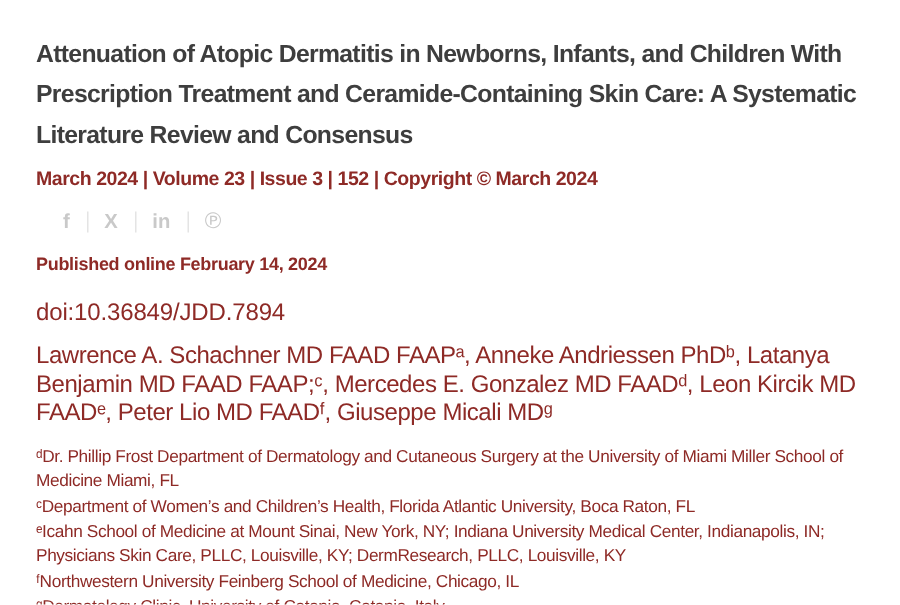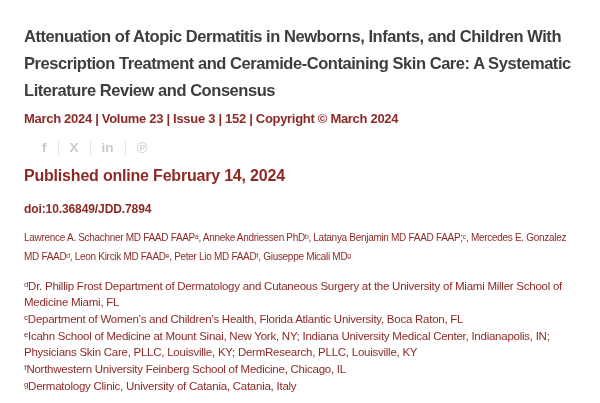--- a/index.html
+++ b/index.html
@@ -61,7 +61,7 @@
   }
   .published-line {
     margin-top: 12px;
-    font-size: 16px;
+    font-size: 12px;
     font-weight: 700;
     letter-spacing: -0.2px;
     line-height: 16px;

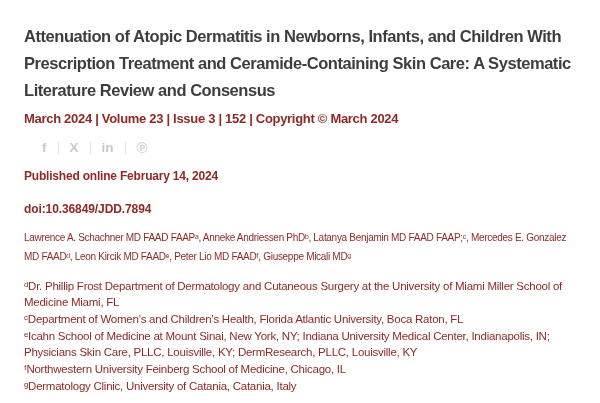--- a/index.html
+++ b/index.html
@@ -69,8 +69,8 @@
   }
   .doi-line {
     margin-top: 17px;
-    font-size: 12px;
-    font-weight: 700;
+    font-size: 16px;
+    font-weight: 400;
     letter-spacing: -0.1px;
     line-height: 16px;
     color: var(--accent);

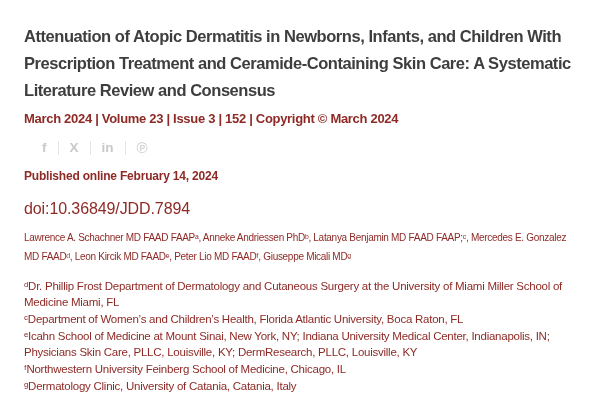--- a/index.html
+++ b/index.html
@@ -77,7 +77,7 @@
   }
   .authors-line {
     margin-top: 11px;
-    font-size: 10px;
+    font-size: 16px;
     font-weight: 400;
     letter-spacing: -0.3px;
     line-height: 19px;

